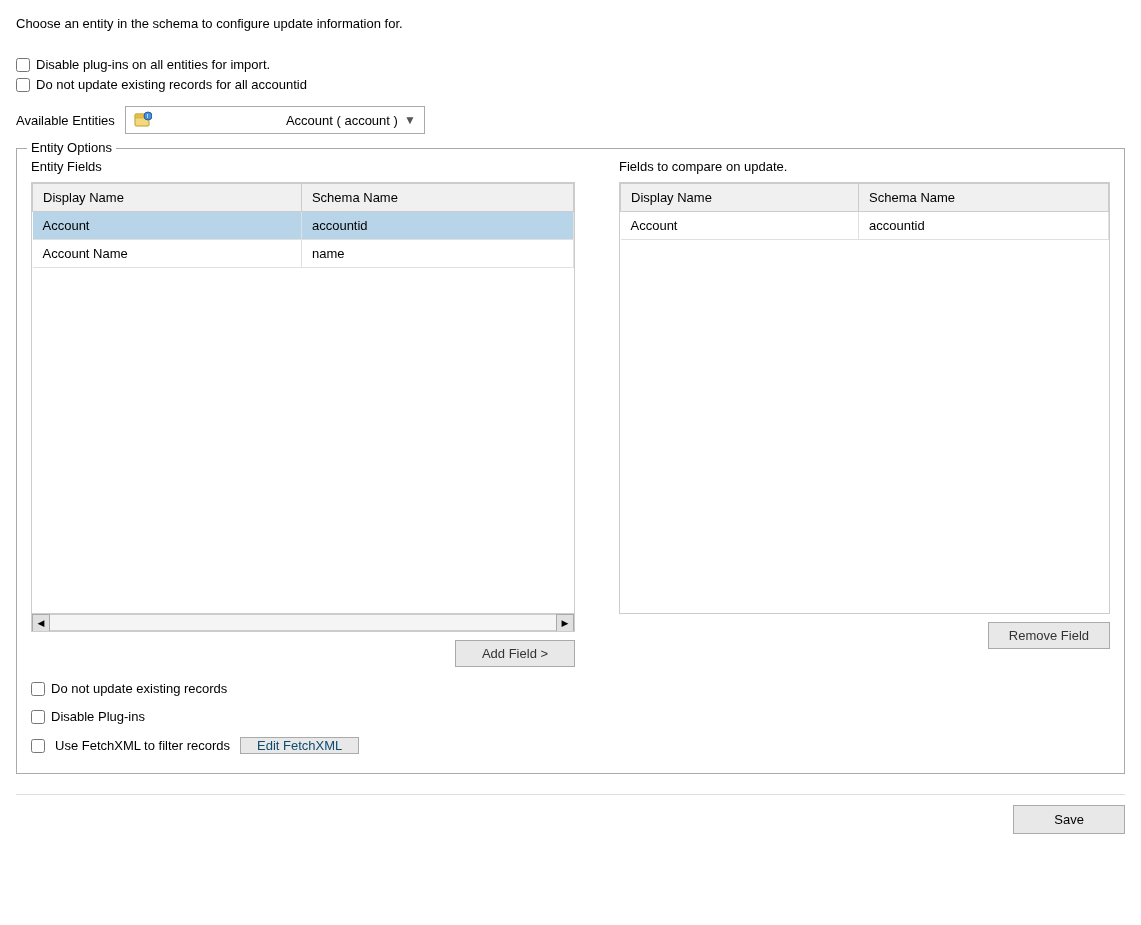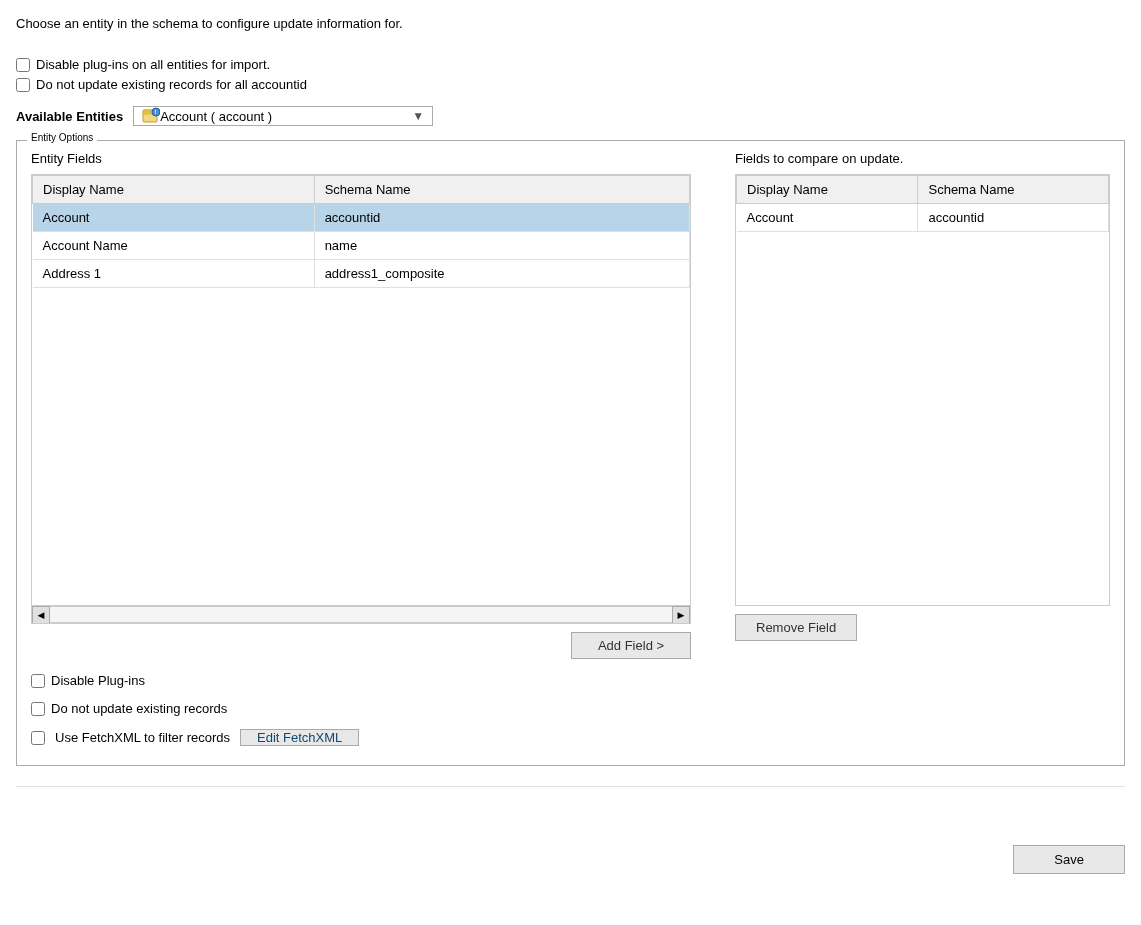--- a/index.html
+++ b/index.html
@@ -41,7 +41,6 @@
     .available-entities-label {
       font-size: 13px;
       white-space: nowrap;
-      font-weight: bold;
     }
 
     .entity-dropdown {

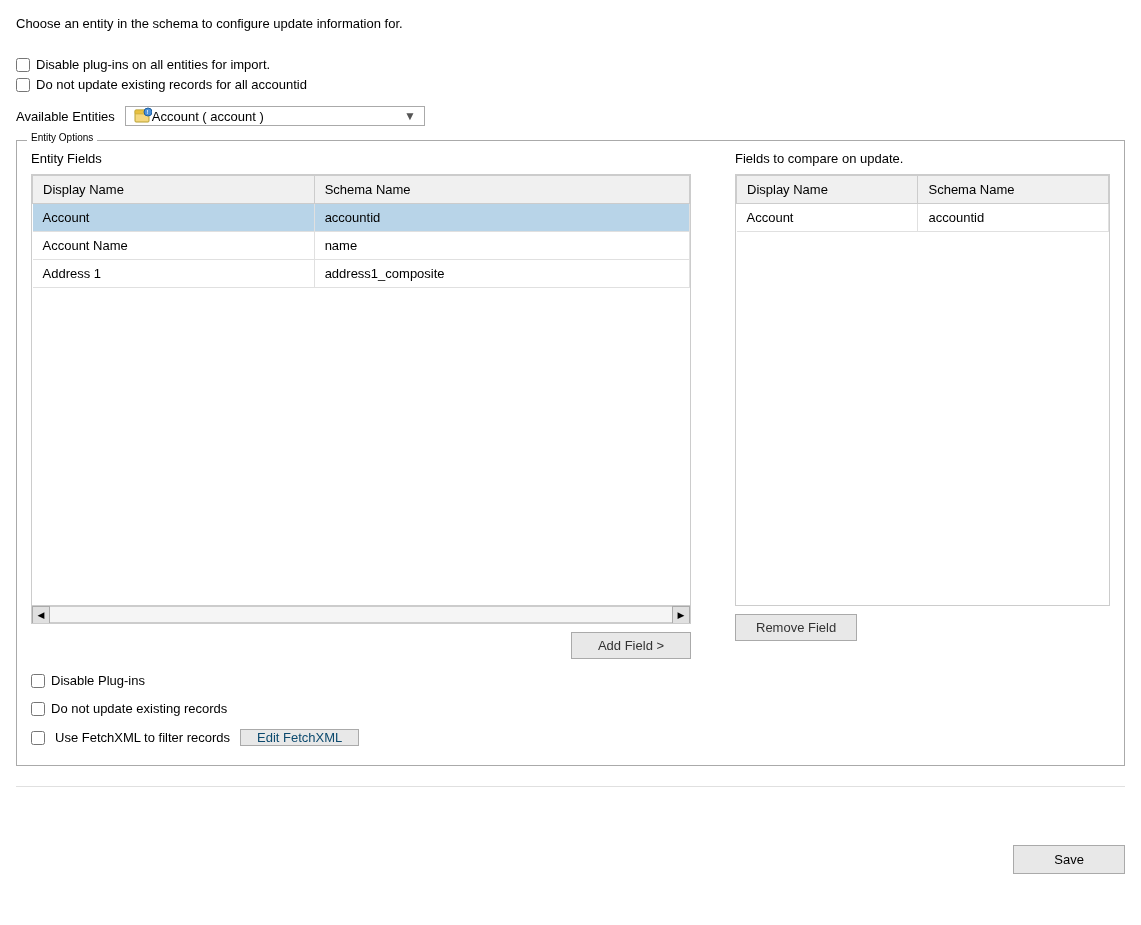--- a/index.html
+++ b/index.html
@@ -51,7 +51,9 @@
       padding: 4px 8px;
       min-width: 300px;
       cursor: pointer;
-      height: 20px;
+      gap: 6px;
+      height: 28px;
+      text-align: right;
     }
 
     .entity-dropdown-icon {

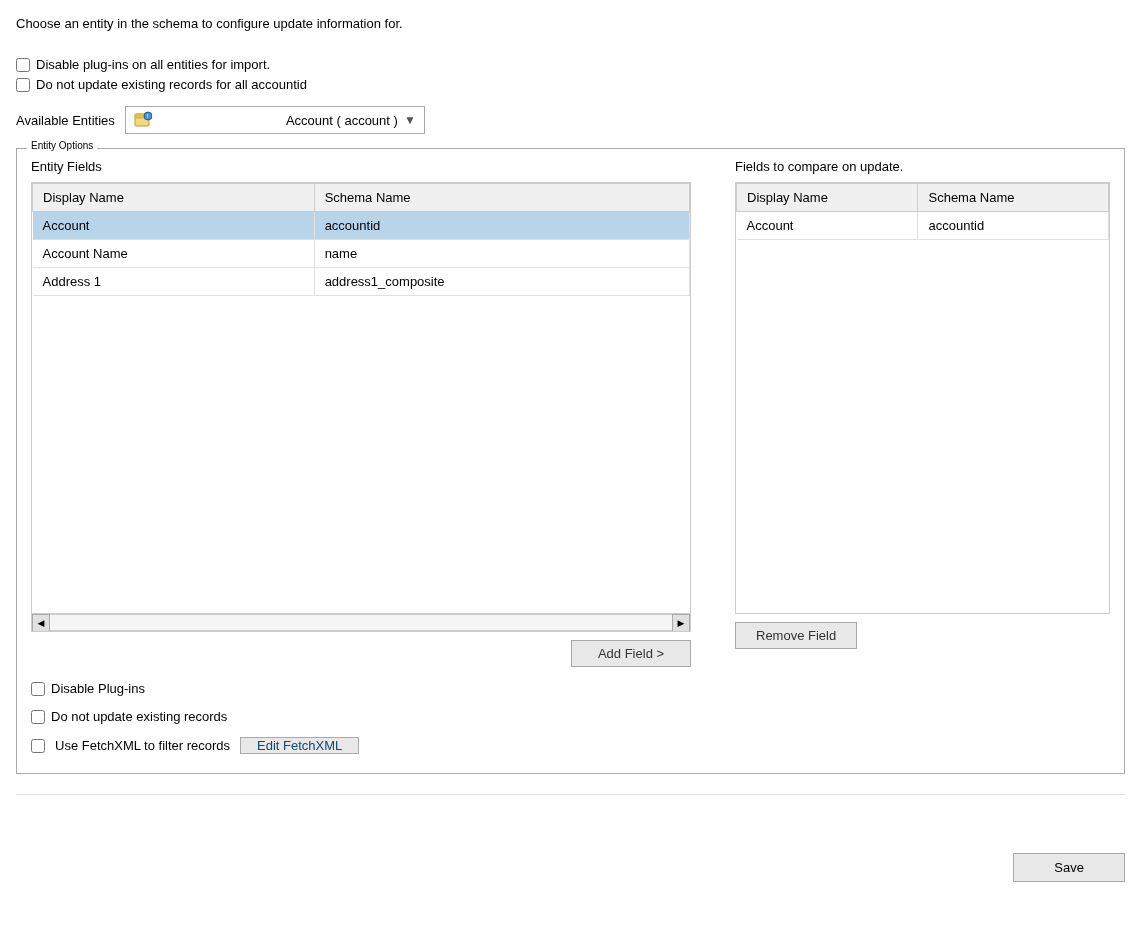--- a/index.html
+++ b/index.html
@@ -85,7 +85,7 @@
       left: 10px;
       background: #fff;
       padding: 0 4px;
-      font-size: 10px;
+      font-size: 13px;
     }
 
     .entity-fields-section {

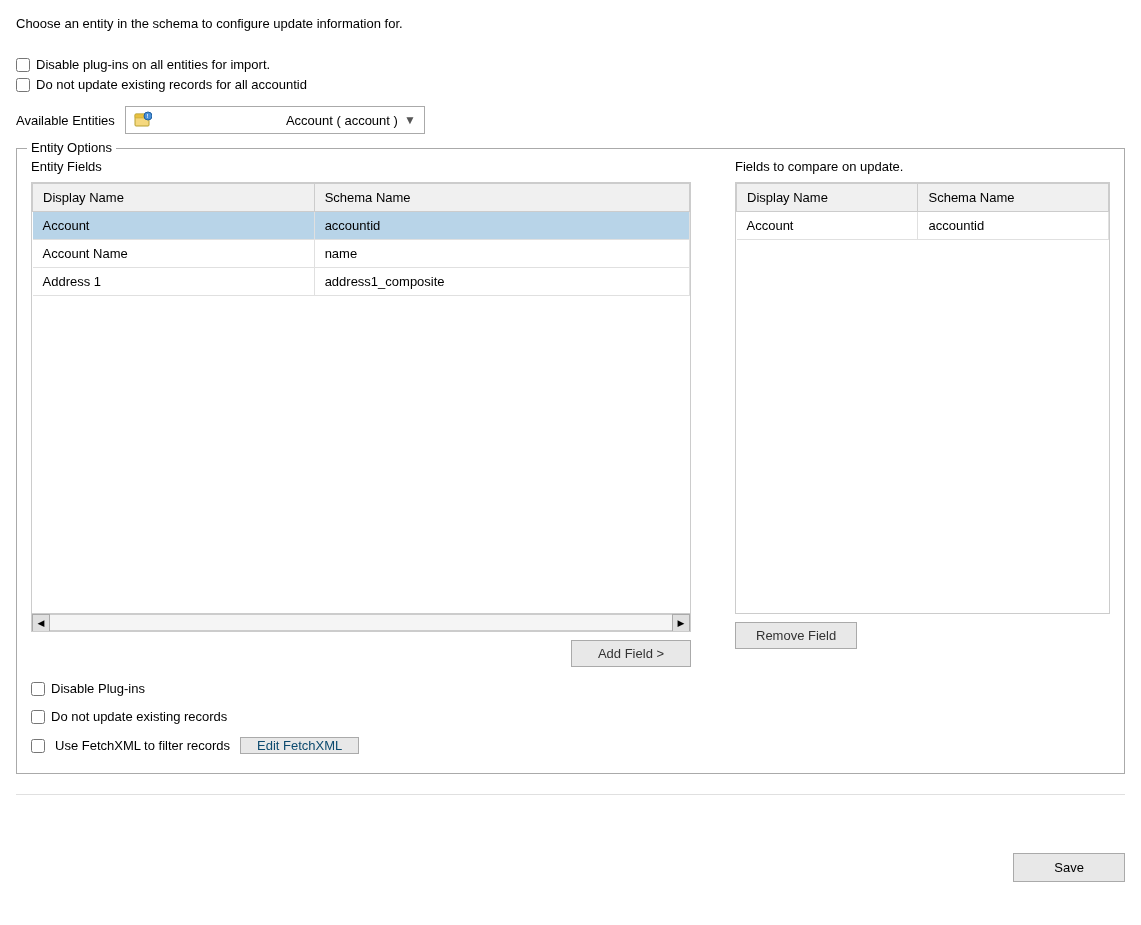--- a/index.html
+++ b/index.html
@@ -233,7 +233,7 @@
     }
 
     .left-side {
-      width: 660px;
+      width: 544px;
       flex-shrink: 0;
     }
 

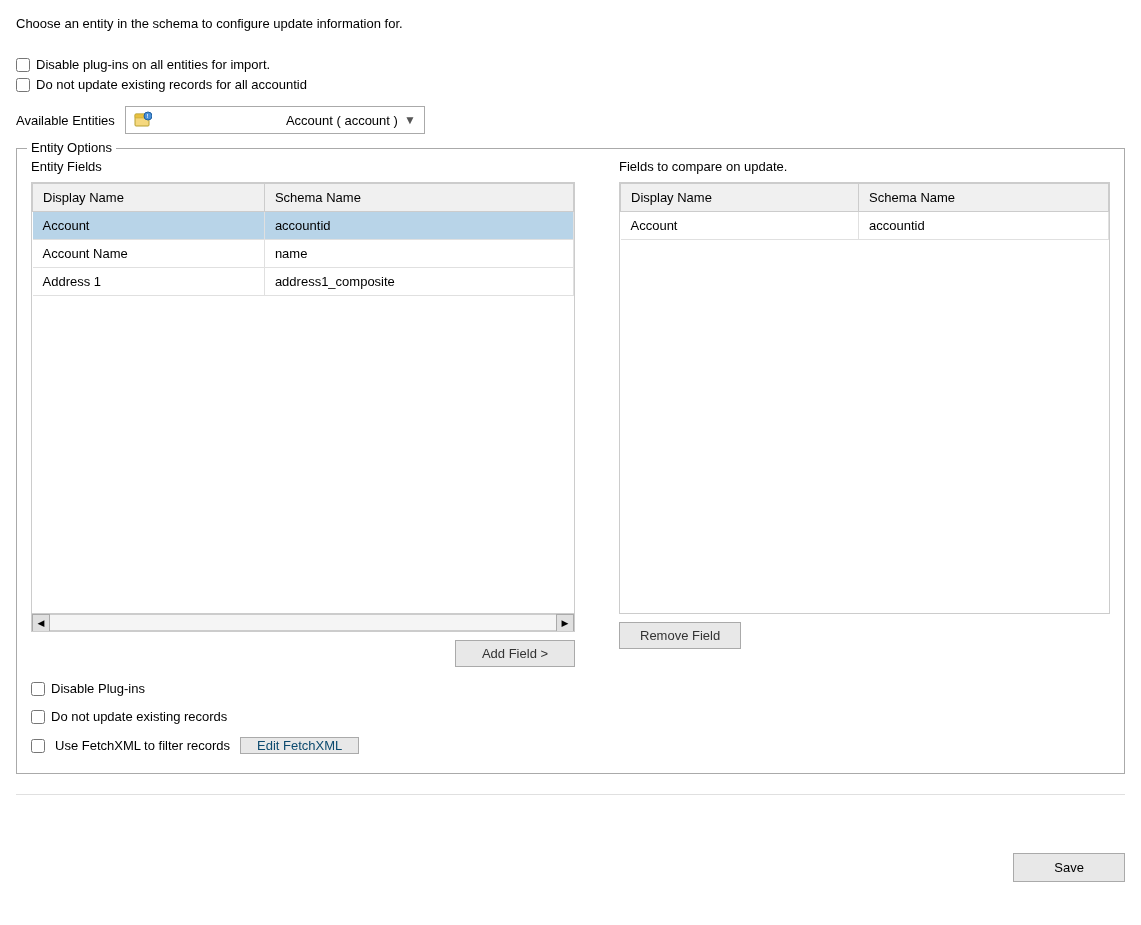--- a/index.html
+++ b/index.html
@@ -300,10 +300,6 @@
                 <td>Account Name</td>
                 <td>name</td>
               </tr>
-              <tr>
-                <td>Address 1</td>
-                <td>address1_composite</td>
-              </tr>
             </tbody>
           </table>
         </div>

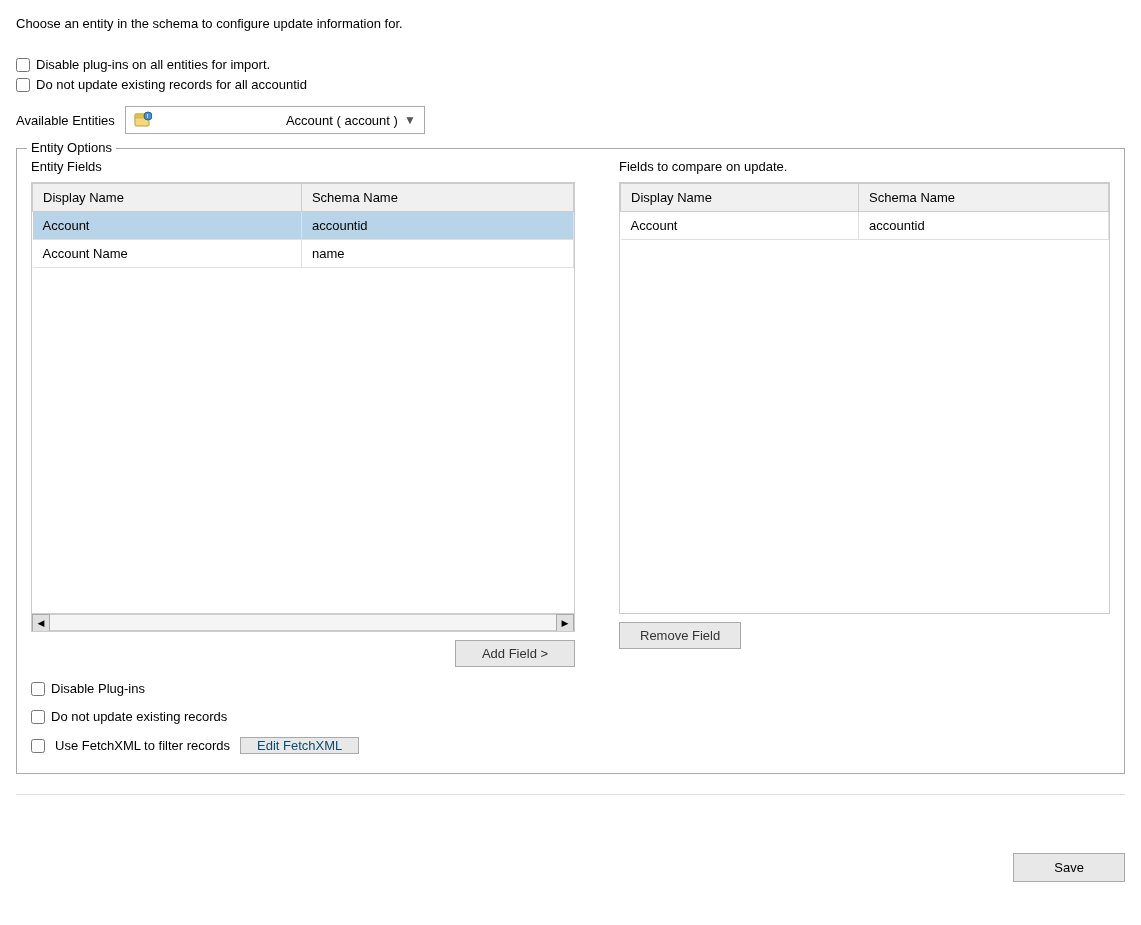--- a/index.html
+++ b/index.html
@@ -245,6 +245,7 @@
     .remove-action-row {
       margin-top: 8px;
       display: flex;
+      justify-content: flex-end;
     }
   </style>
 </head>

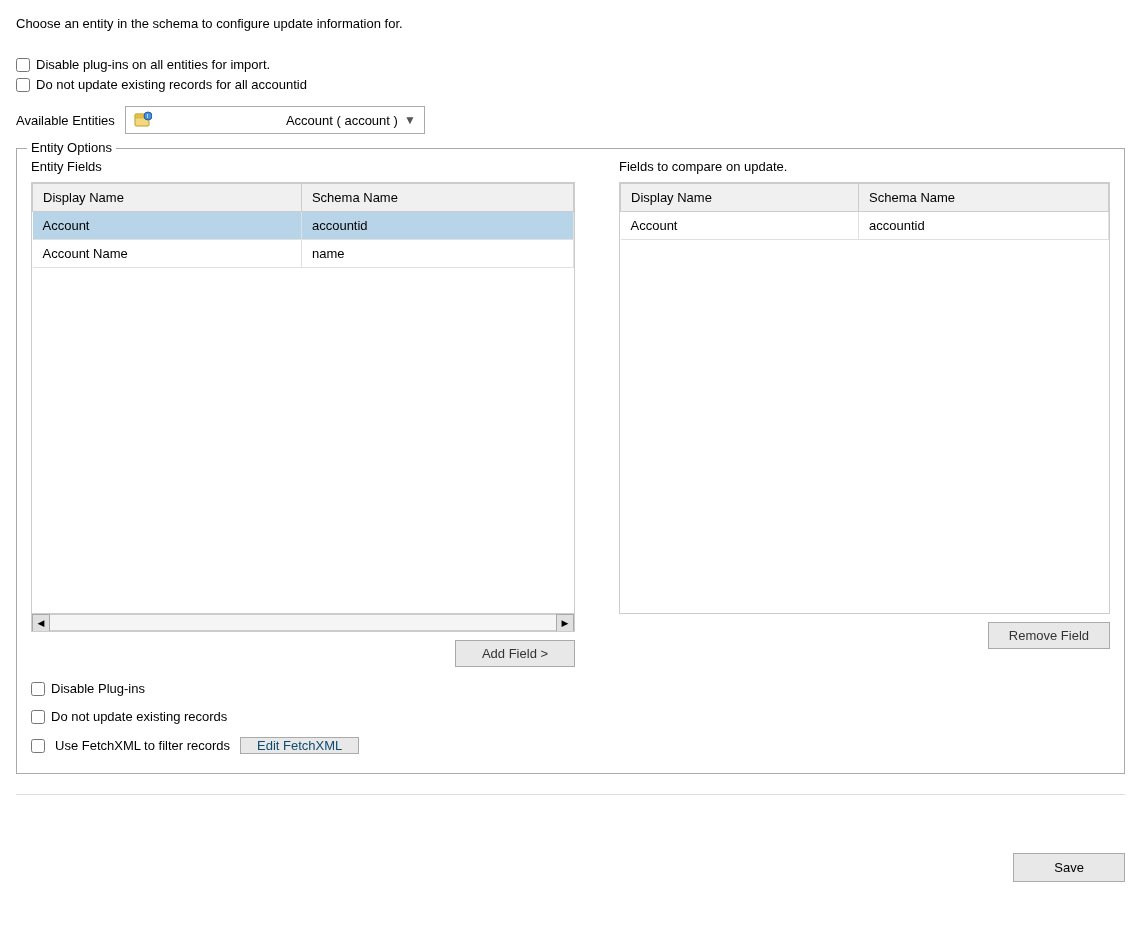--- a/index.html
+++ b/index.html
@@ -344,11 +344,11 @@
   <div class="bottom-options">
     <div class="checkbox-row">
       <input type="checkbox" style="">
-      <label>Disable Plug-ins</label>
+      <label>Do not update existing records</label>
     </div>
     <div class="checkbox-row">
       <input type="checkbox" style="">
-      <label>Do not update existing records</label>
+      <label>Disable Plug-ins</label>
     </div>
     <div class="fetch-xml-row checkbox-row">
       <input type="checkbox" style="">

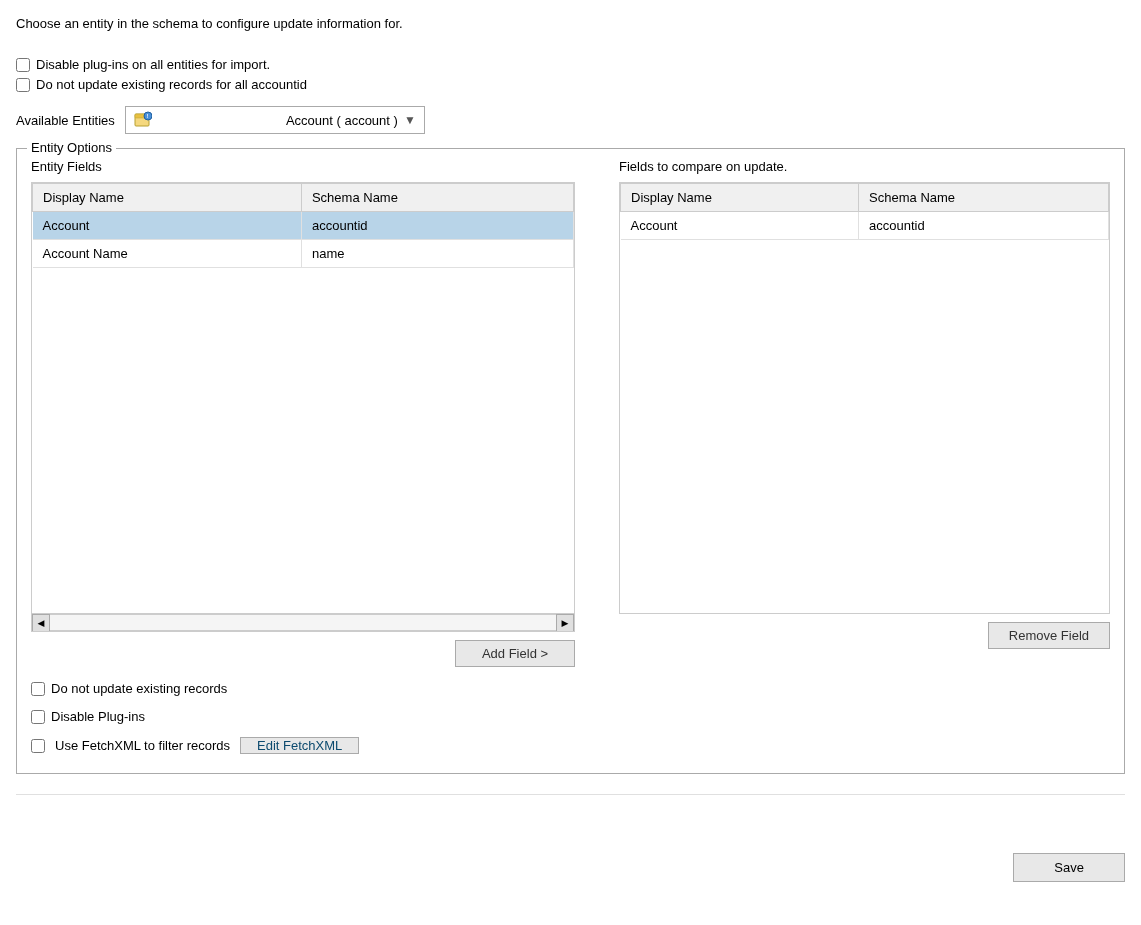--- a/index.html
+++ b/index.html
@@ -229,7 +229,6 @@
       font-size: 13px;
       cursor: pointer;
       color: #000;
-      margin-top: 48px;
     }
 
     .left-side {

